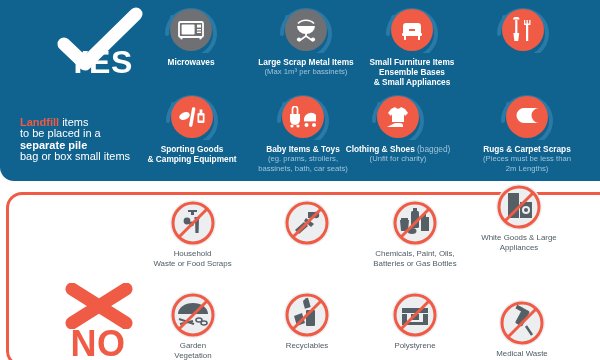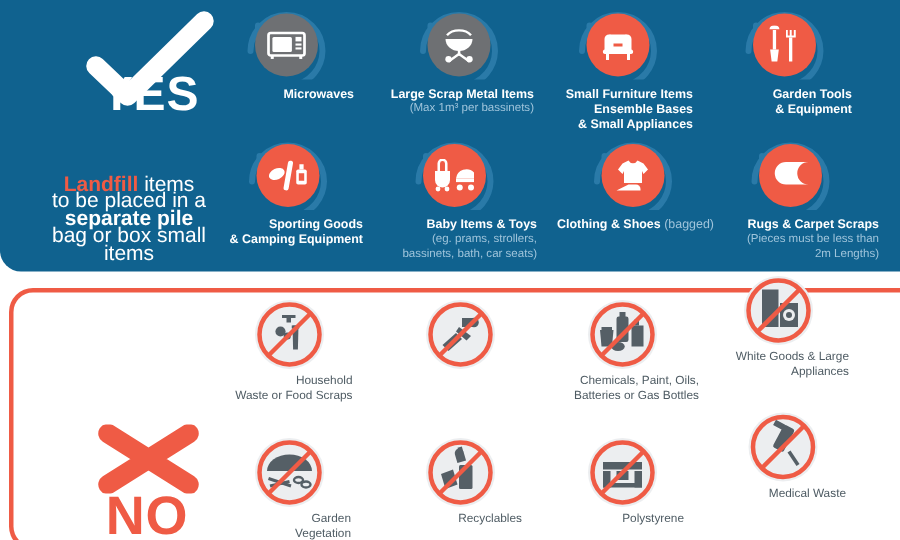--- a/index.html
+++ b/index.html
@@ -36,7 +36,7 @@
   .landfill-note .bold { font-weight: bold; }
 
   
-  .cell { position: absolute; text-align: right; }
+  .cell { position: absolute; text-align: center; }
   .badge { position: relative; margin: 0 auto; }
 
   .arc { position: absolute; left: 0; top: 0; }

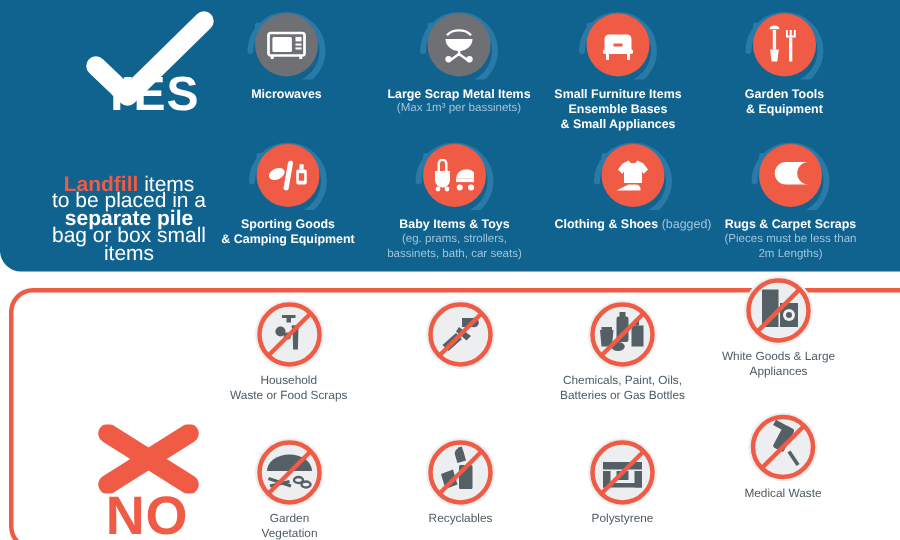--- a/index.html
+++ b/index.html
@@ -174,8 +174,6 @@
           </svg>
         </div>
       </div>
-      <div class="cap" style="white-space:pre-line;">Garden Tools
-&amp; Equipment</div>
     </div>
 
     <div class="cell" style="left:142px; top:93px; width:100px;">

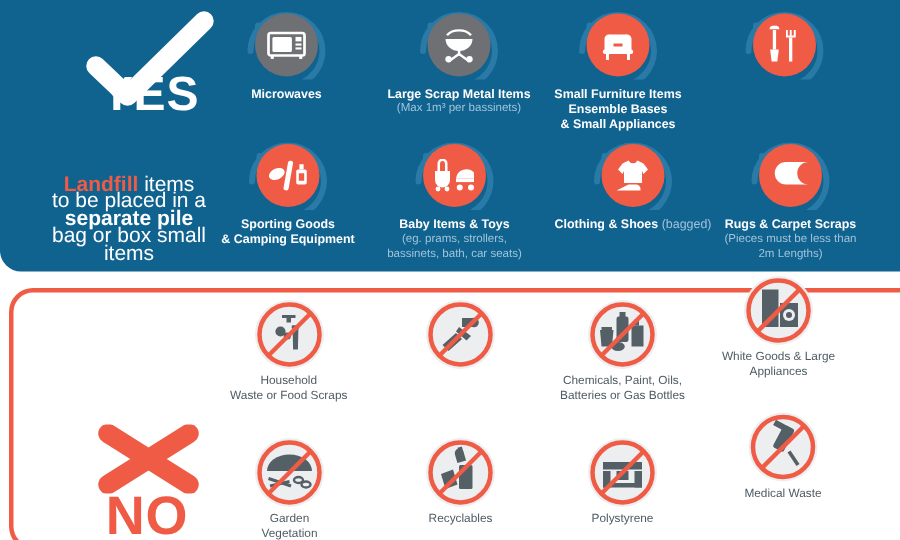--- a/index.html
+++ b/index.html
@@ -29,8 +29,8 @@
   }
   .landfill-note {
     position: absolute; left: 20px; top: 117px; width: 132px;
-    text-align: center; color: #ffffff;
-    font-size: 14px; line-height: 11.4px;
+    color: #ffffff;
+    font-size: 11px; line-height: 11.4px;
   }
   .landfill-note .kw { color: #ef5b45; font-weight: bold; }
   .landfill-note .bold { font-weight: bold; }

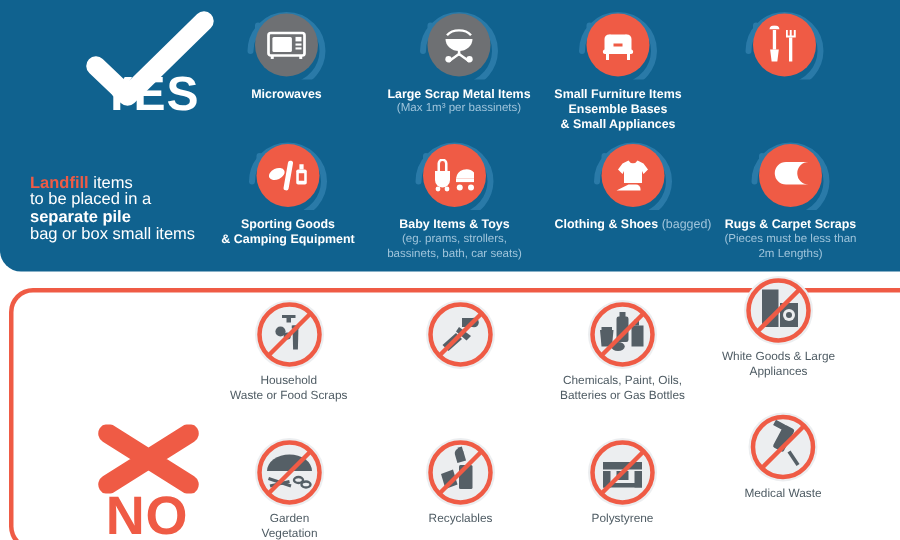--- a/index.html
+++ b/index.html
@@ -220,7 +220,7 @@
 bassinets, bath, car seats)</div>
     </div>
 
-    <div class="cell" style="left:368px; top:93px; width:108px;">
+    <div class="cell" style="left:344px; top:93px; width:108px;">
       <div class="badge" style="width:66px;height:47px;">
         <svg class="arc" width="66" height="47" viewBox="0 0 66 47">
           <path d="M9 28 A24 24 0 0 1 33 4 A24 24 0 0 1 57 28 A24 24 0 0 1 38 51" fill="none" stroke="#2a7aa8" stroke-width="4" stroke-linecap="round"></path>

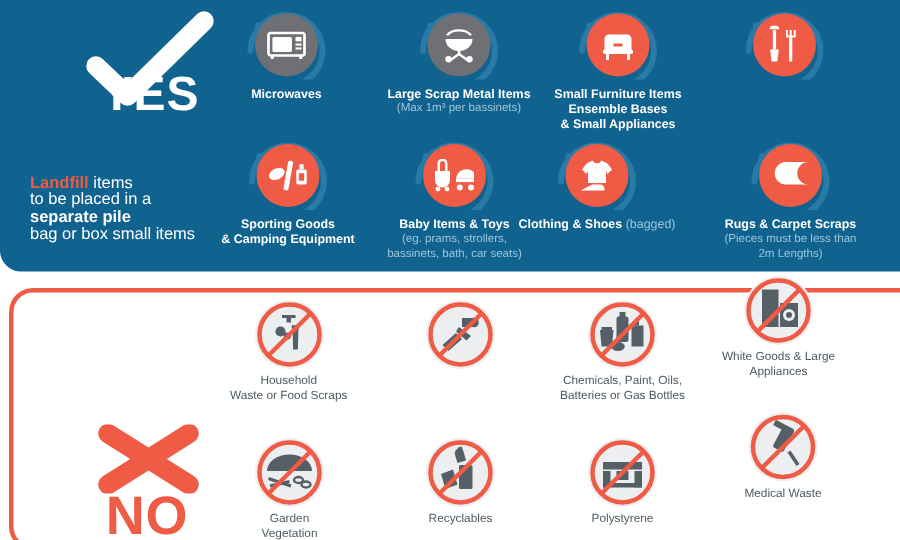--- a/index.html
+++ b/index.html
@@ -234,6 +234,7 @@
         </div>
       </div>
       <div class="cap"><span>Clothing &amp; Shoes</span> <span class="sub">(bagged)</span></div>
+      <div class="subcap">(Unfit for charity)</div>
     </div>
 
     <div class="cell" style="left:468px; top:93px; width:118px;">

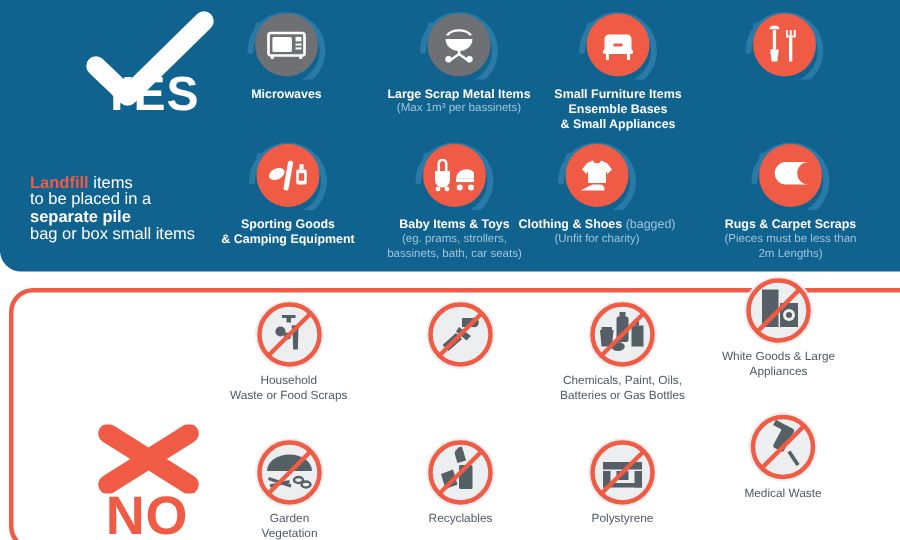--- a/index.html
+++ b/index.html
@@ -393,7 +393,7 @@
     <div class="ncap" style="white-space:pre-line;">Polystyrene</div>
   </div>
 
-  <div class="cell" style="left:480px; top:275px; width:84px;">
+  <div class="cell" style="left:480px; top:300px; width:84px;">
     <div class="badge" style="width:46px;height:46px;">
       <div class="disc" style="left:0;top:0;width:46px;height:46px;background:#eceef0;"></div>
       <svg width="46" height="46" viewBox="0 0 46 46" style="position:absolute;left:0;top:0;">

